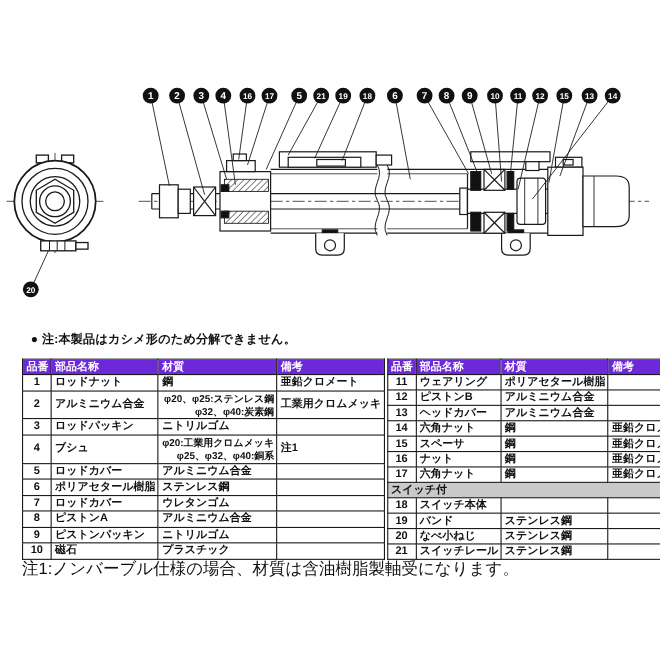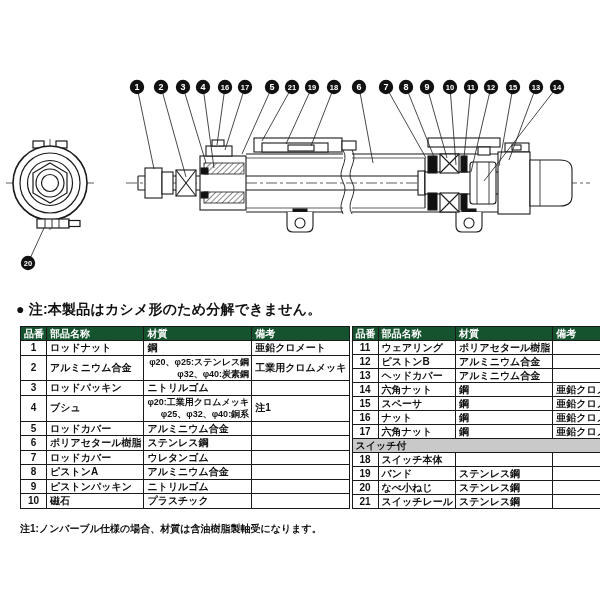--- a/index.html
+++ b/index.html
@@ -6,7 +6,7 @@
   .page{position:relative;width:600px;height:600px;background:#ffffff;overflow:hidden;
         font-family:"Liberation Sans","DejaVu Sans",sans-serif;color:#111;}
   #diagram-svg{position:absolute;left:0;top:0;}
-  .note-top{position:absolute;left:16px;top:301px;font-size:14px;font-weight:bold;letter-spacing:0.2px;}
+  .note-top{position:absolute;left:28px;top:301px;font-size:11px;font-weight:bold;letter-spacing:0.2px;}
   .note-bottom{position:absolute;left:20px;top:522px;font-size:10px;font-weight:bold;}
   .tables{position:absolute;left:20px;top:326px;display:flex;}
   table{border-collapse:collapse;table-layout:fixed;margin-right:2px;}

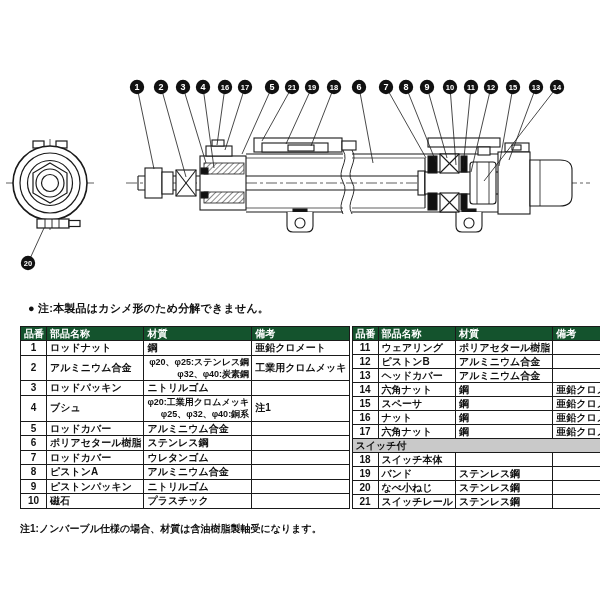--- a/index.html
+++ b/index.html
@@ -13,7 +13,7 @@
   th,td{border:1px solid #1a1a1a;font-size:10px;font-weight:bold;color:#111;
         padding:0 2px 0 3px;line-height:12px;vertical-align:middle;
         white-space:nowrap;overflow:hidden;}
-  thead th{background:#14532d;color:#fff;text-align:left;height:13px;font-size:10px;}
+  thead th{background:#6d28d9;color:#fff;text-align:left;height:13px;font-size:10px;}
   tbody td{height:13px;background:#fff;}
   td.num{text-align:center;padding:0;}
   tr.section-row td{background:#c9c9c9;text-align:left;}

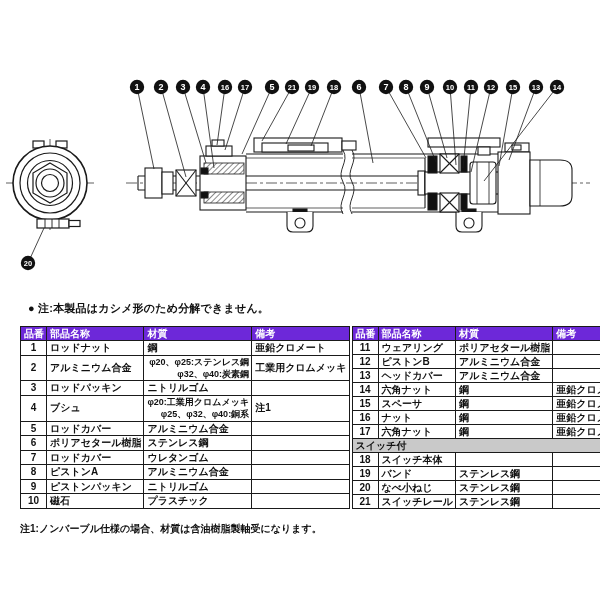--- a/index.html
+++ b/index.html
@@ -7,7 +7,7 @@
         font-family:"Liberation Sans","DejaVu Sans",sans-serif;color:#111;}
   #diagram-svg{position:absolute;left:0;top:0;}
   .note-top{position:absolute;left:28px;top:301px;font-size:11px;font-weight:bold;letter-spacing:0.2px;}
-  .note-bottom{position:absolute;left:20px;top:522px;font-size:10px;font-weight:bold;}
+  .note-bottom{position:absolute;left:20px;top:508px;font-size:15px;font-weight:normal;}
   .tables{position:absolute;left:20px;top:326px;display:flex;}
   table{border-collapse:collapse;table-layout:fixed;margin-right:2px;}
   th,td{border:1px solid #1a1a1a;font-size:10px;font-weight:bold;color:#111;

